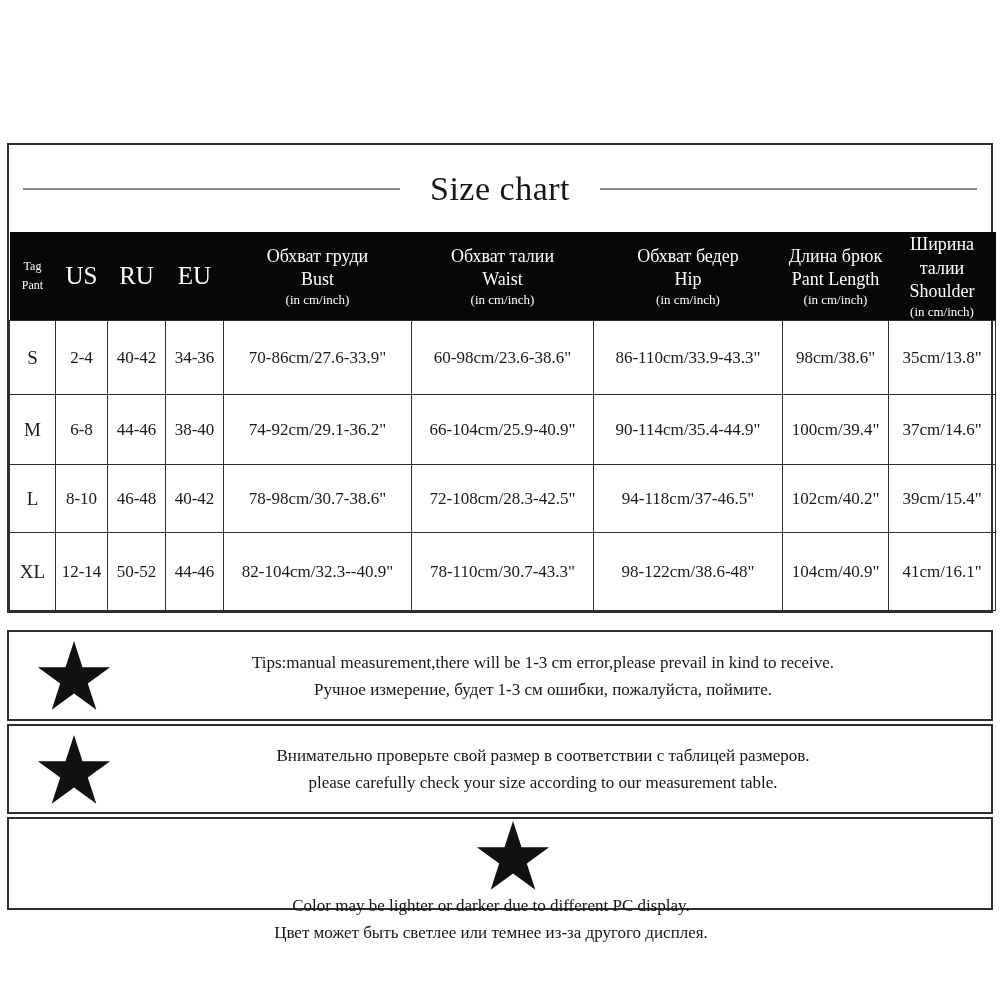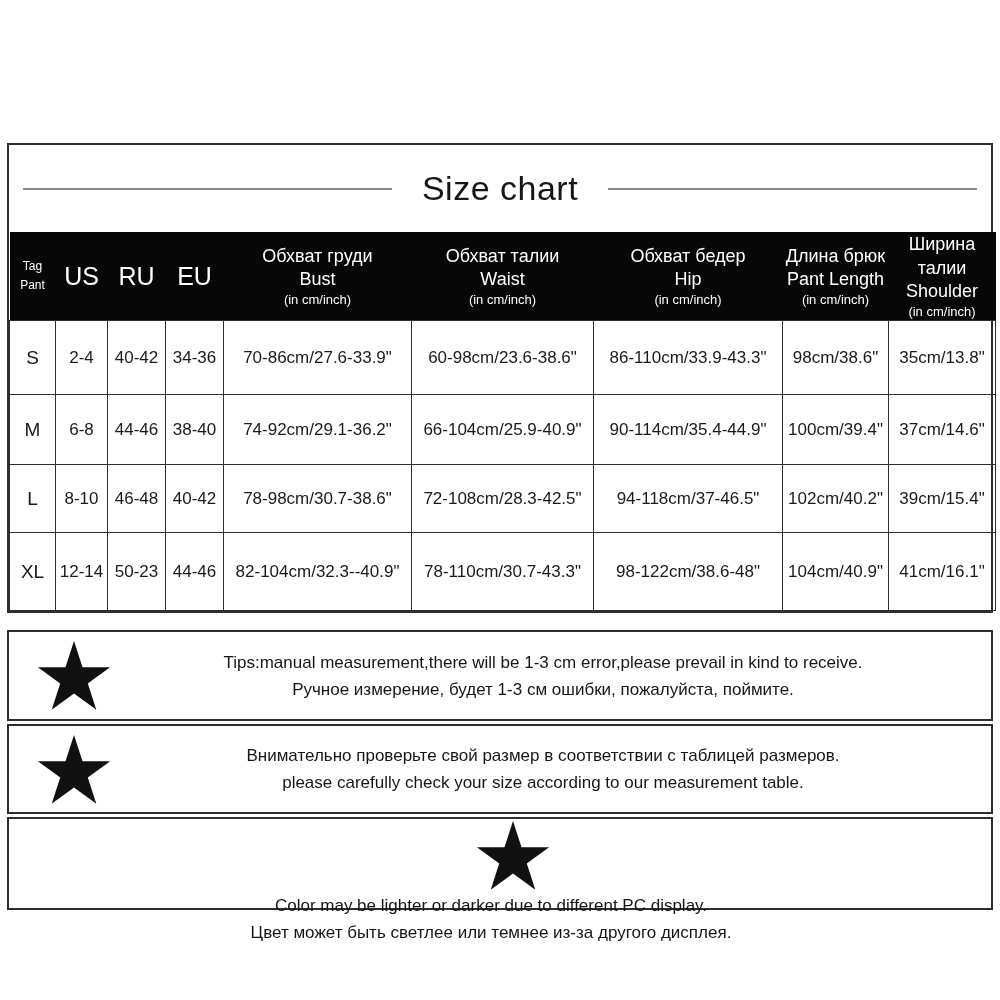--- a/index.html
+++ b/index.html
@@ -7,7 +7,7 @@
     position:relative;
     width:1000px;height:1000px;
     background:#ffffff;
-    font-family:Liberation Sans, sans-serif;
+    font-family:Liberation Serif, serif;
     color:#1a1a1a;
     overflow:hidden;
   }

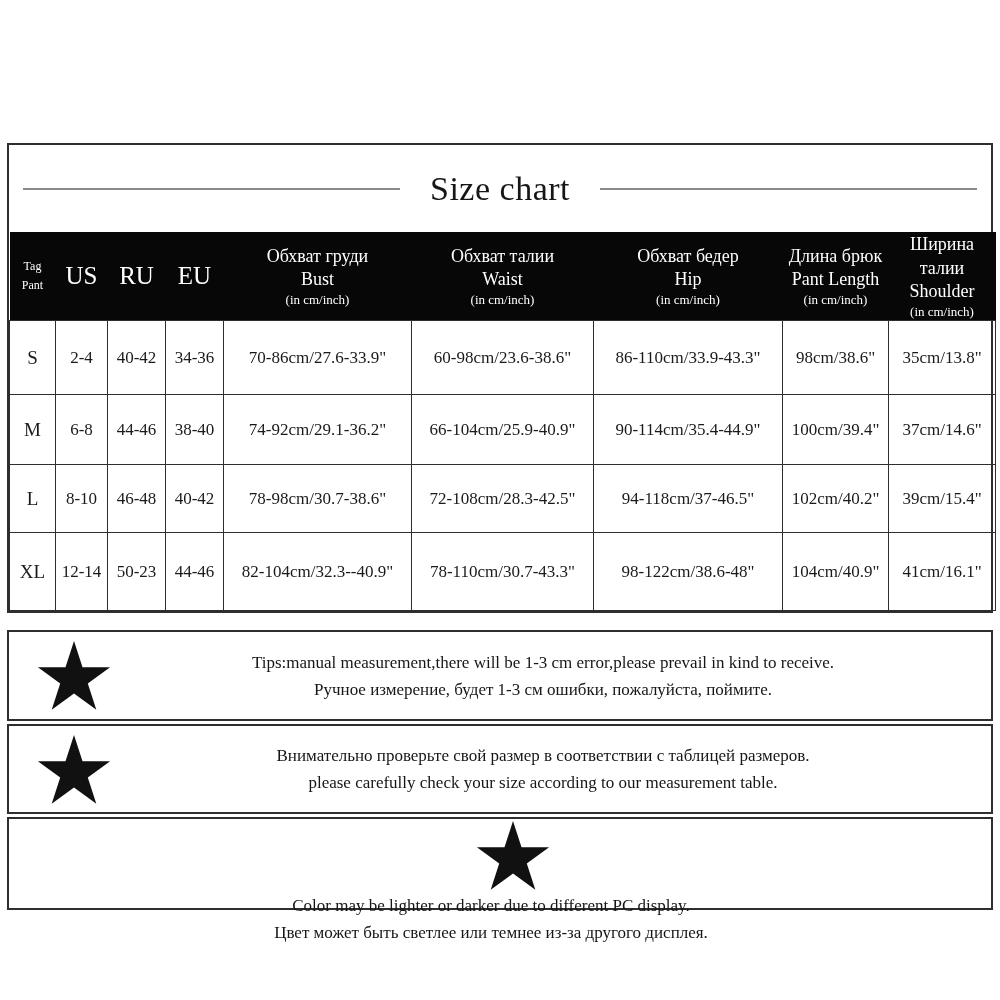--- a/index.html
+++ b/index.html
@@ -149,7 +149,7 @@
             <tr>
               <td>XL</td>
               <td>12-14</td>
-              <td>50-23</td>
+              <td>50-52</td>
               <td>44-46</td>
               <td>82-104cm/32.3--40.9"</td>
               <td>78-110cm/30.7-43.3"</td>

